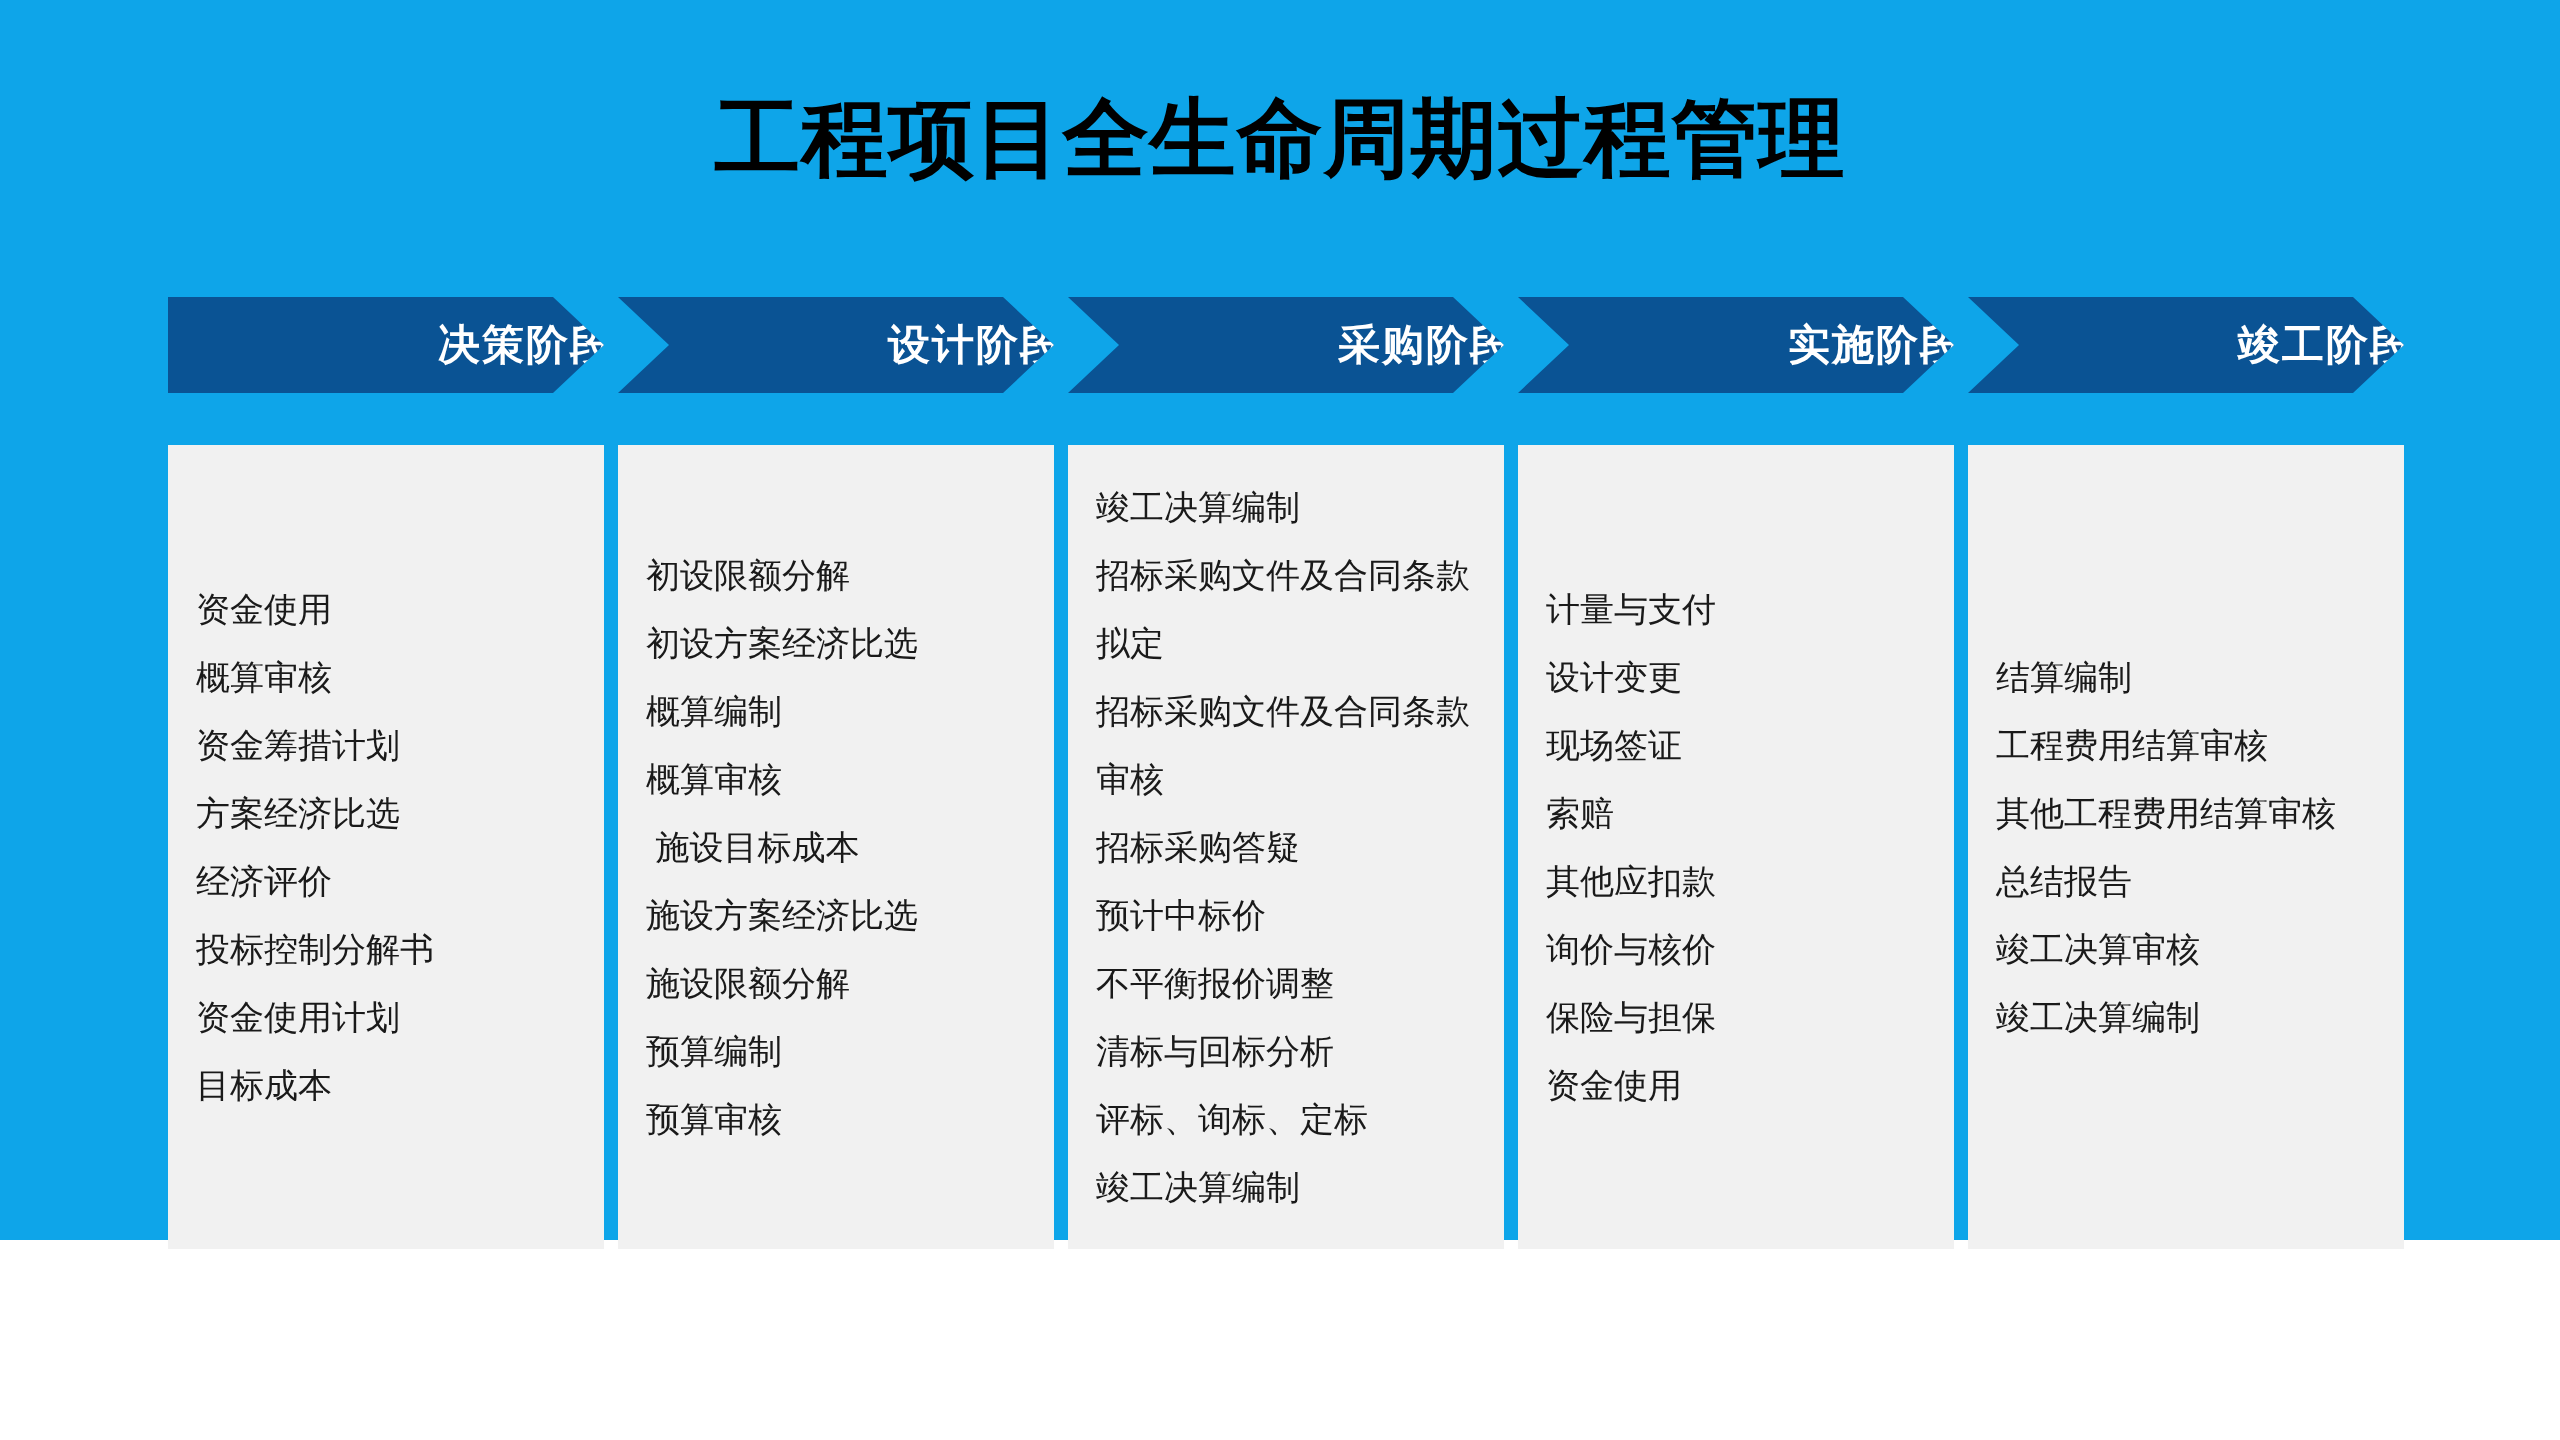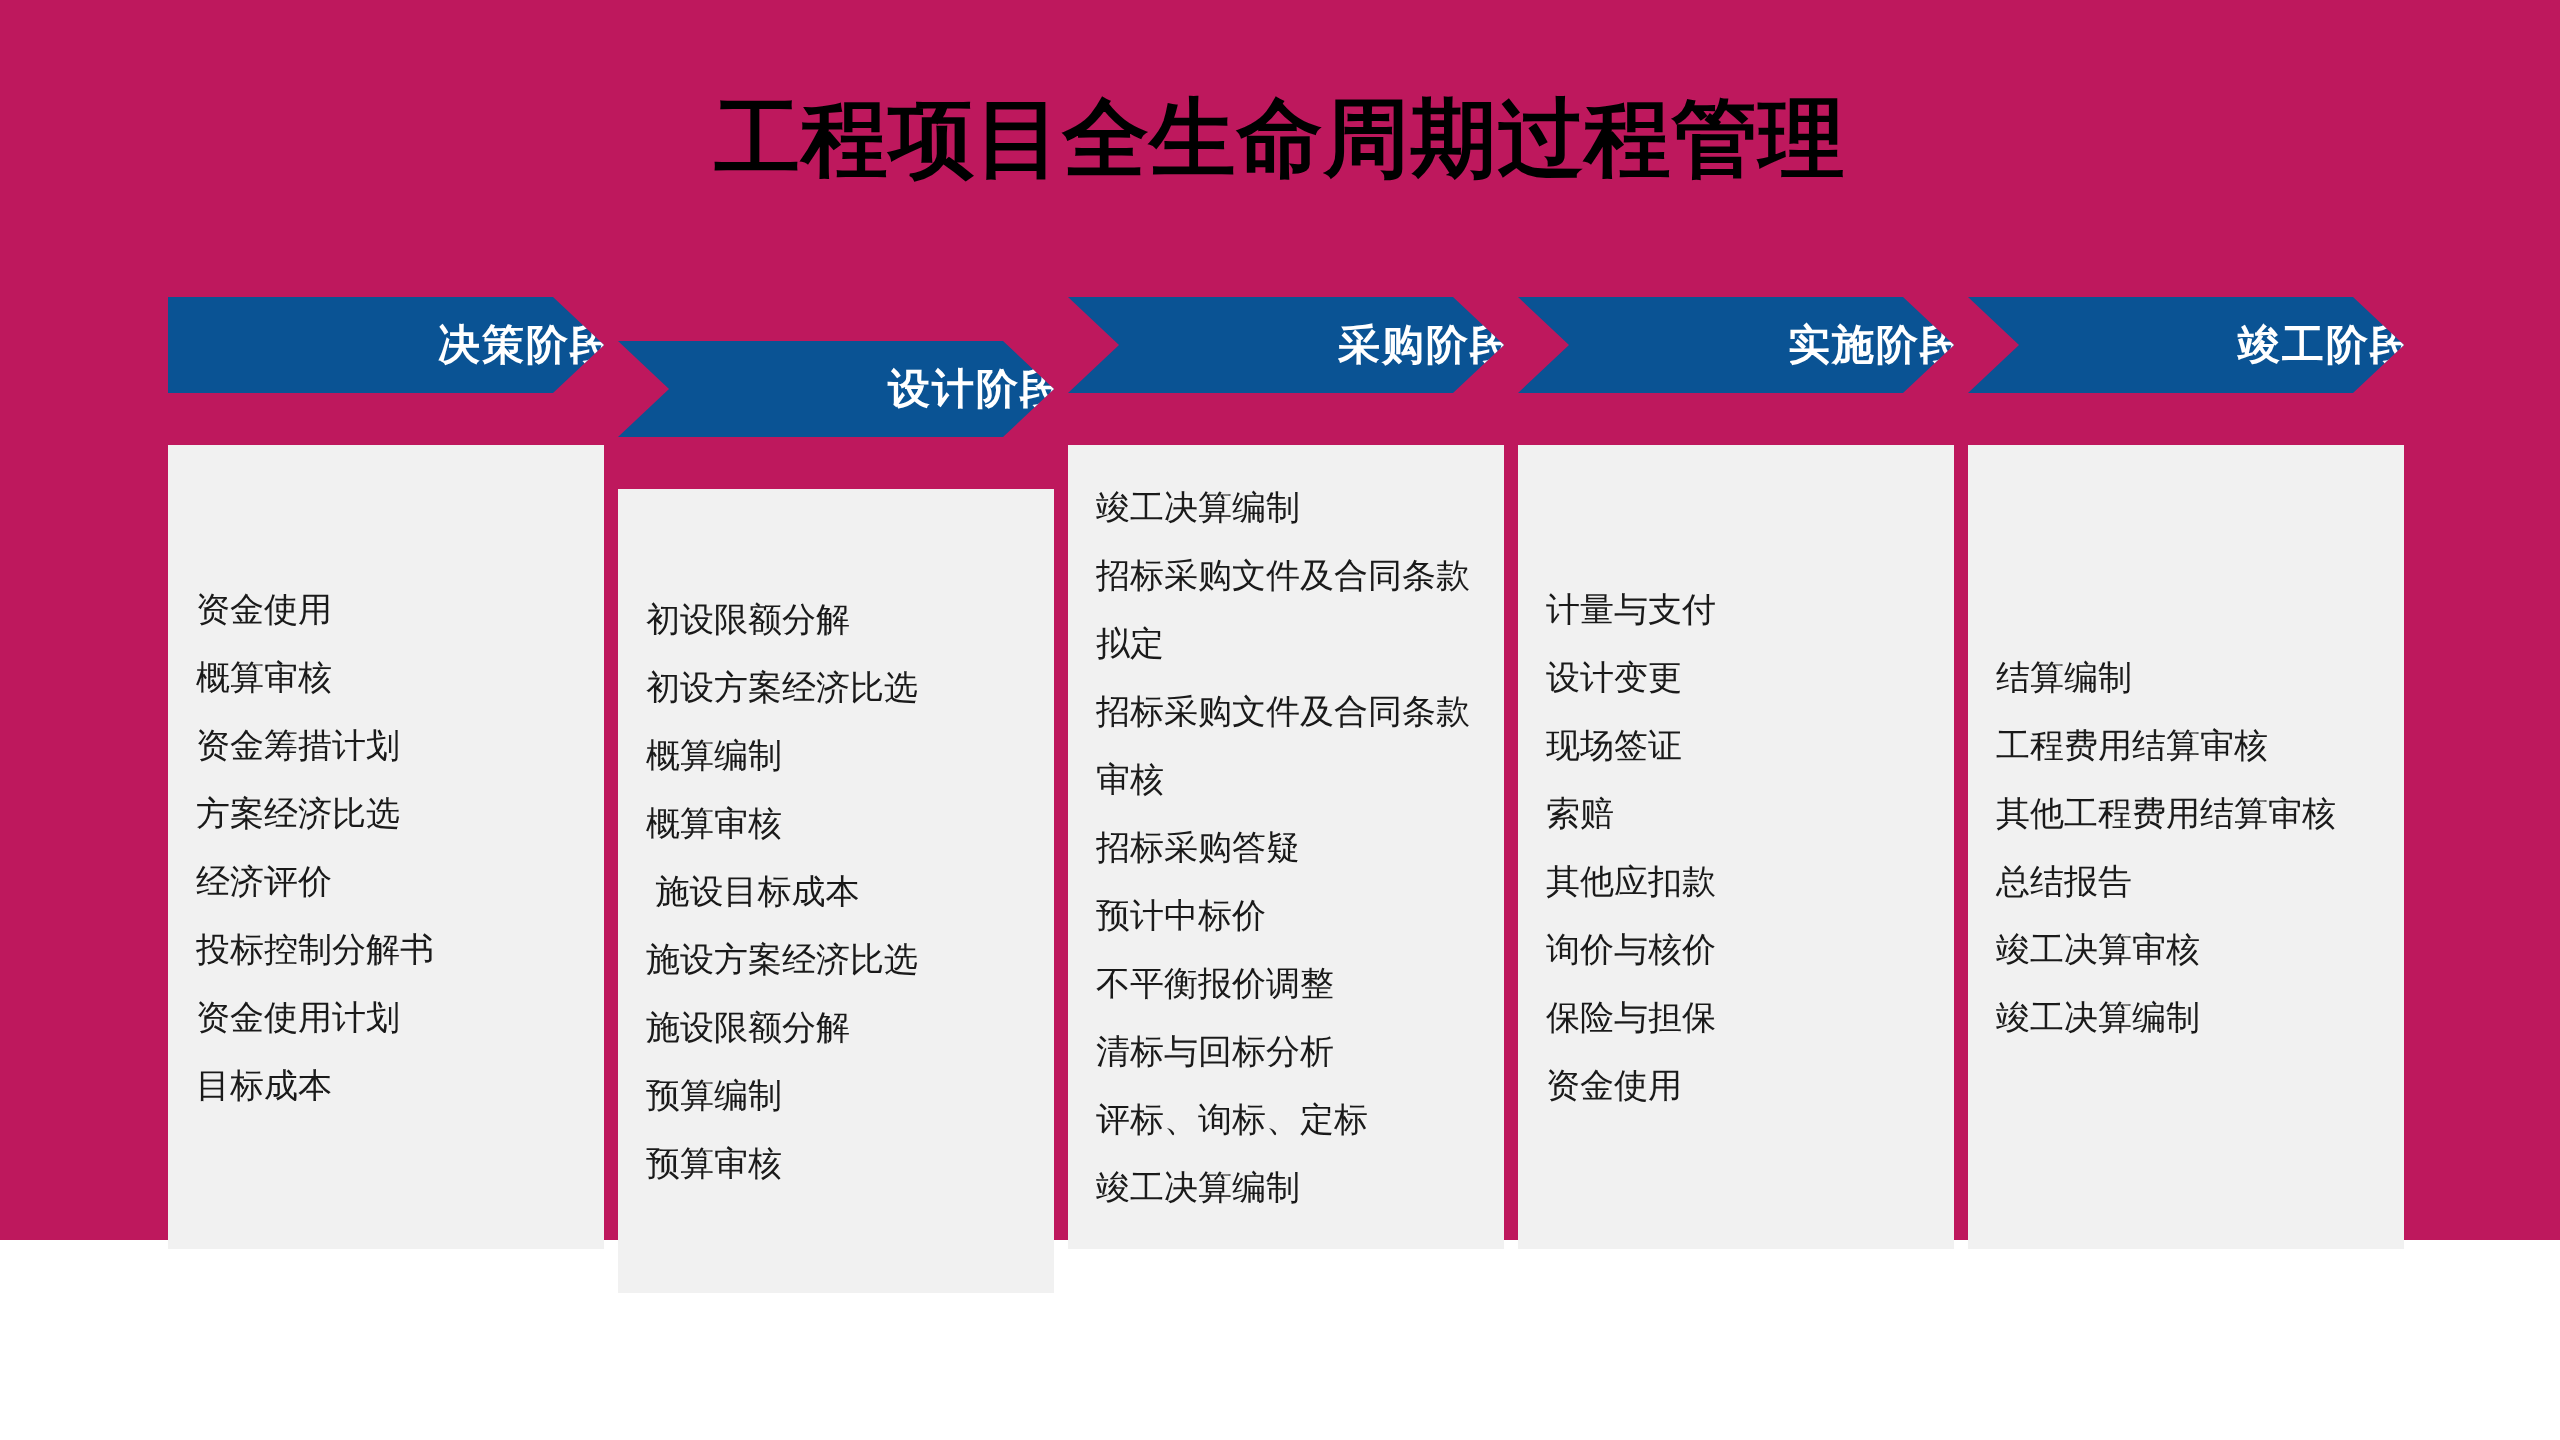--- a/index.html
+++ b/index.html
@@ -20,7 +20,7 @@
     position: relative;
     width: 2560px;
     height: 1240px;
-    background: #be185d;
+    background: #0ea5e9;
   }
 
   

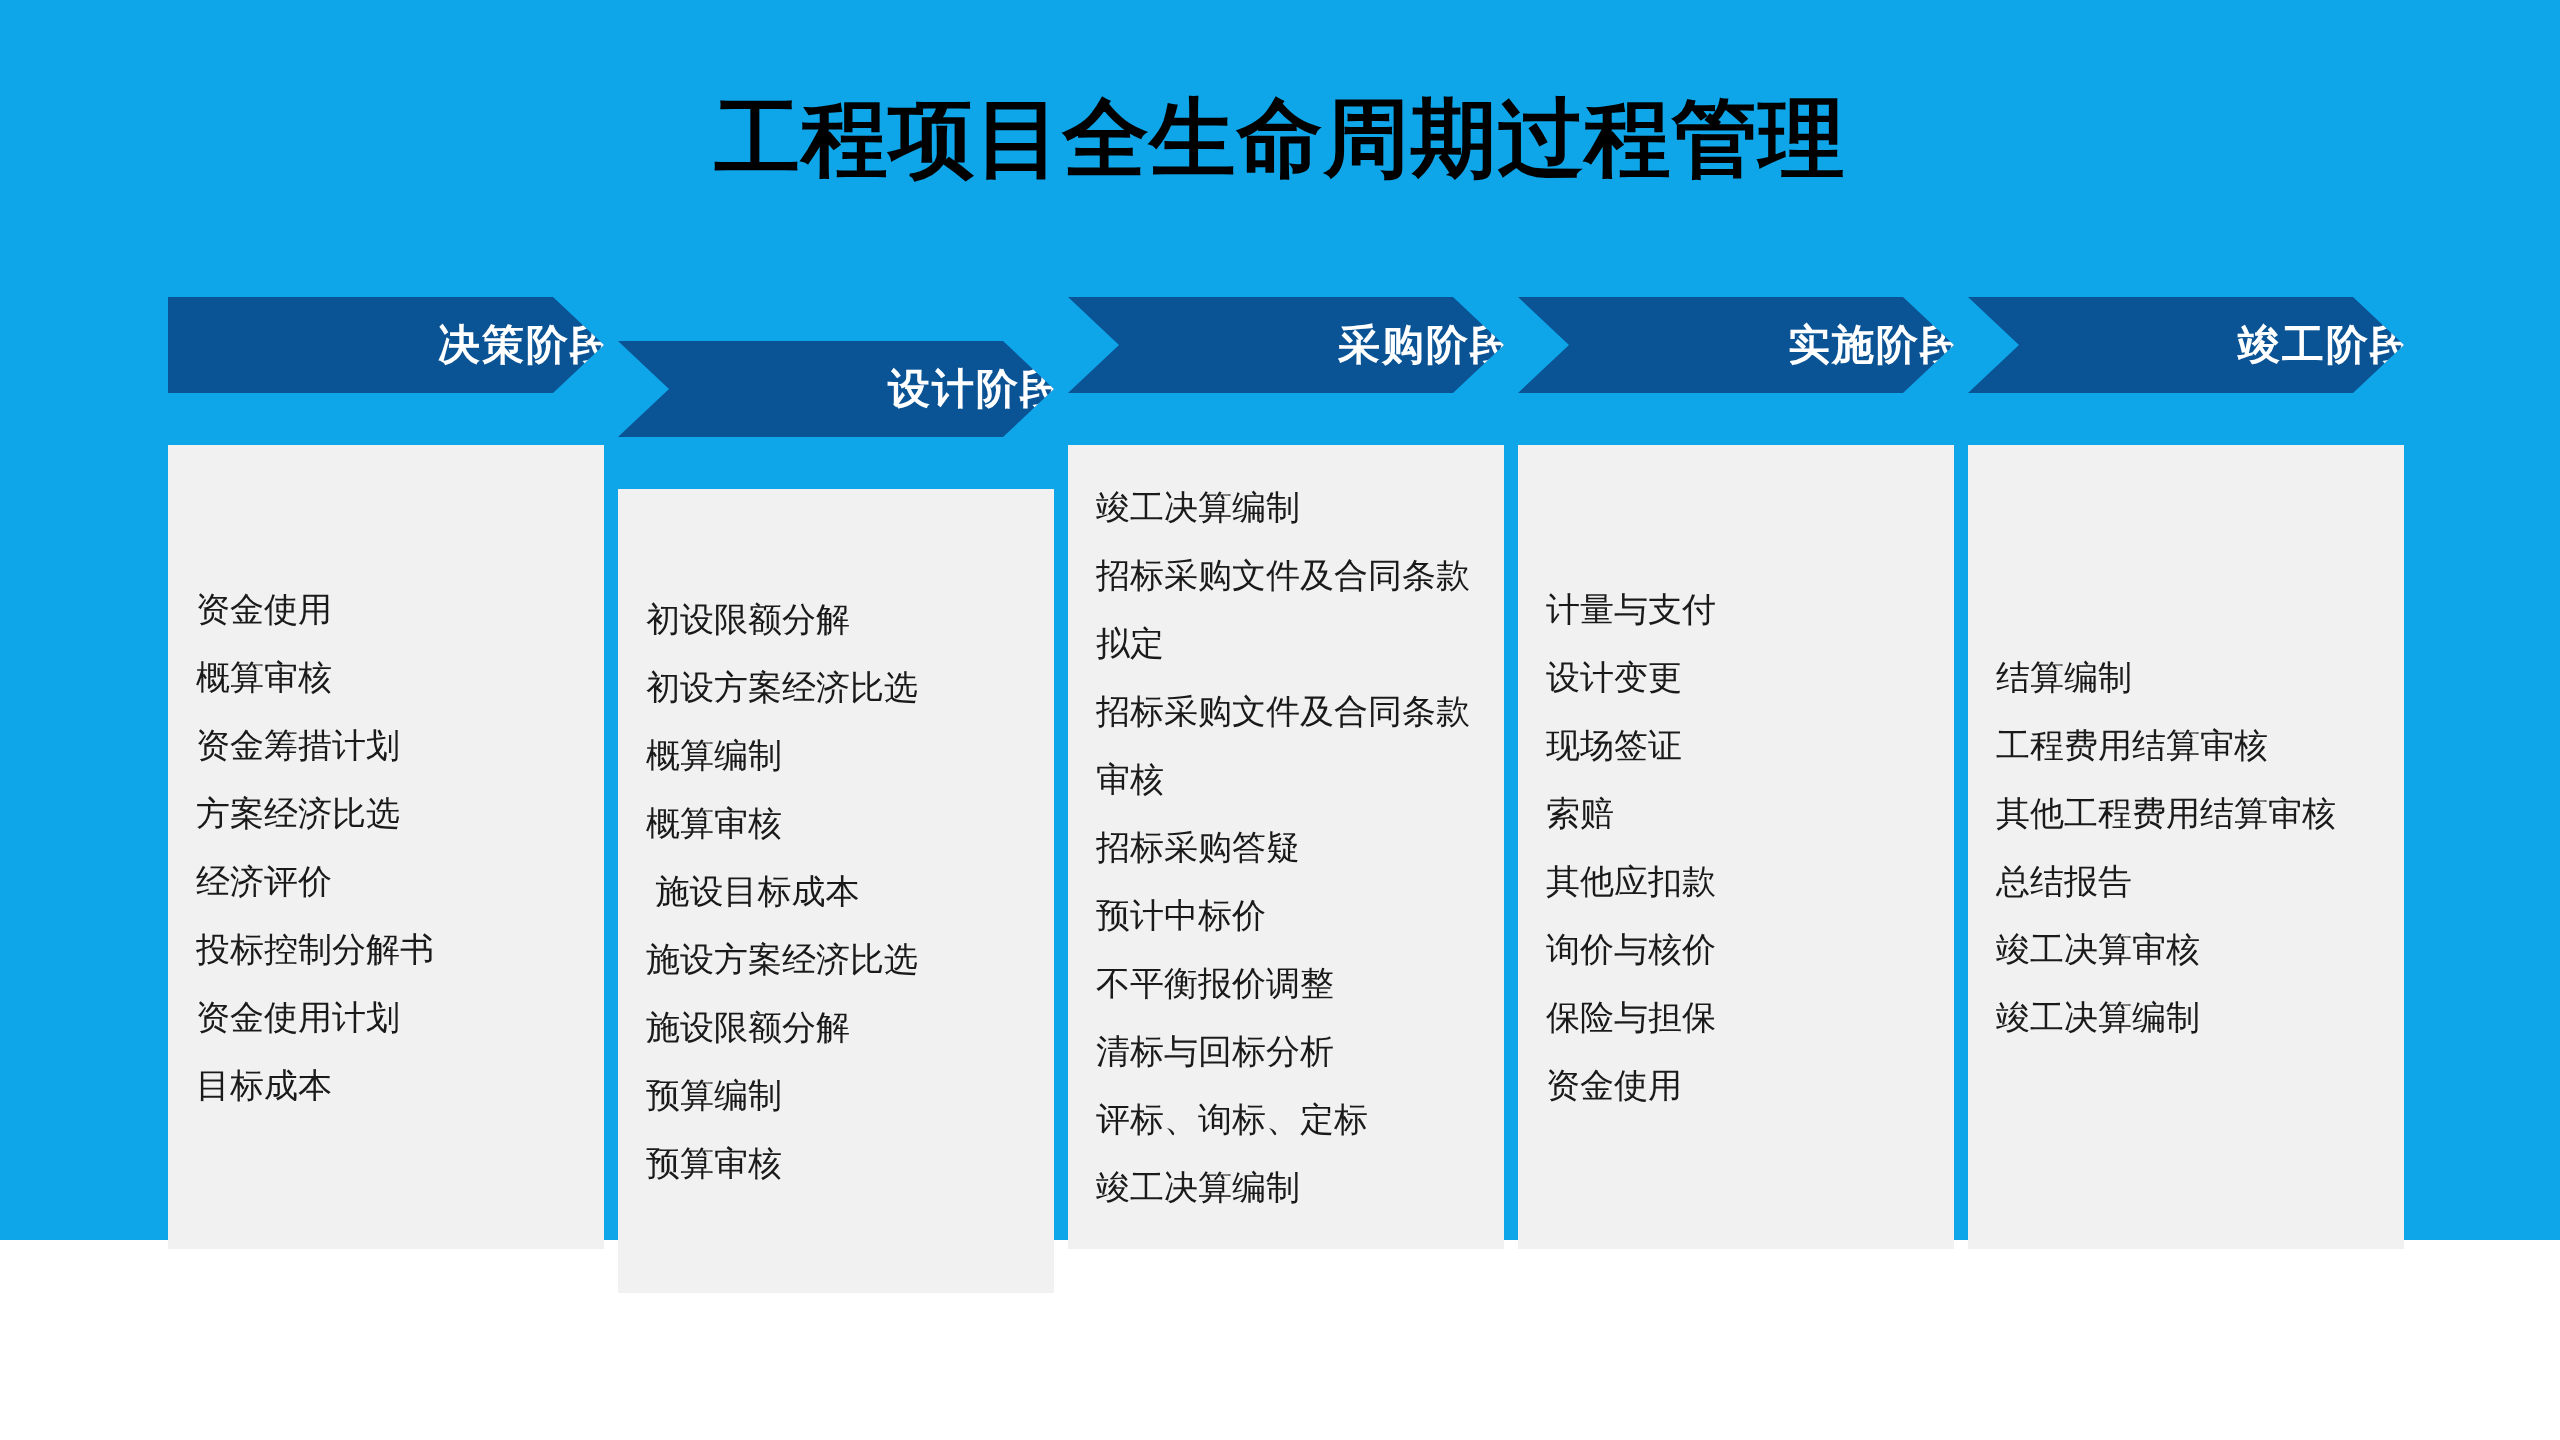--- a/index.html
+++ b/index.html
@@ -54,7 +54,7 @@
     height: 960px;
   }
   .column.c0 { left: 0px; }
-  .column.c1 { left: 450px; margin-top: 44px; }
+  .column.c1 { left: 450px; }
   .column.c2 { left: 900px; }
   .column.c3 { left: 1350px; }
   .column.c4 { left: 1800px; }

